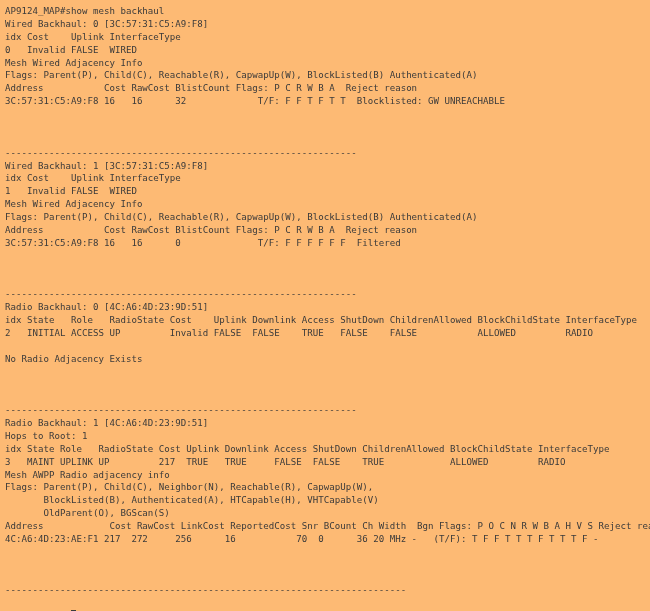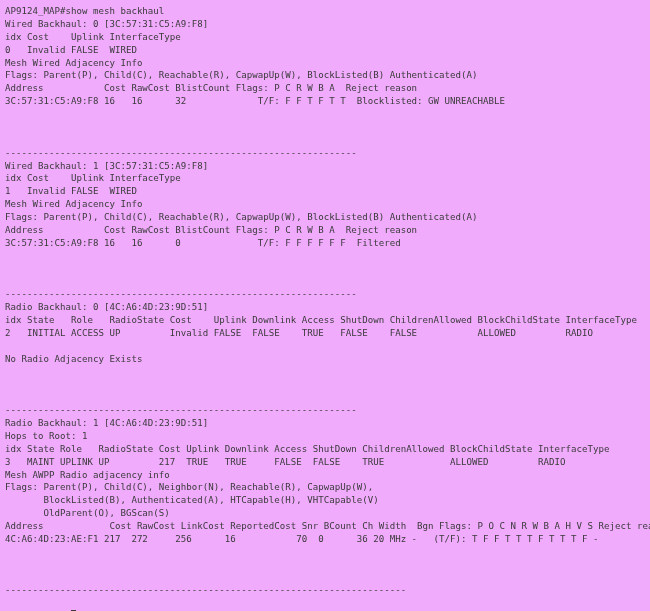--- a/index.html
+++ b/index.html
@@ -18,7 +18,7 @@
     height: 611px;
     box-sizing: border-box;
     padding: 5px 0 0 5px;
-    background: #f0abfc;
+    background: #fdba74;
     color: #3a3a3a;
     font-family: "DejaVu Sans Mono", "Liberation Mono", monospace;
     font-size: 9.1px;

